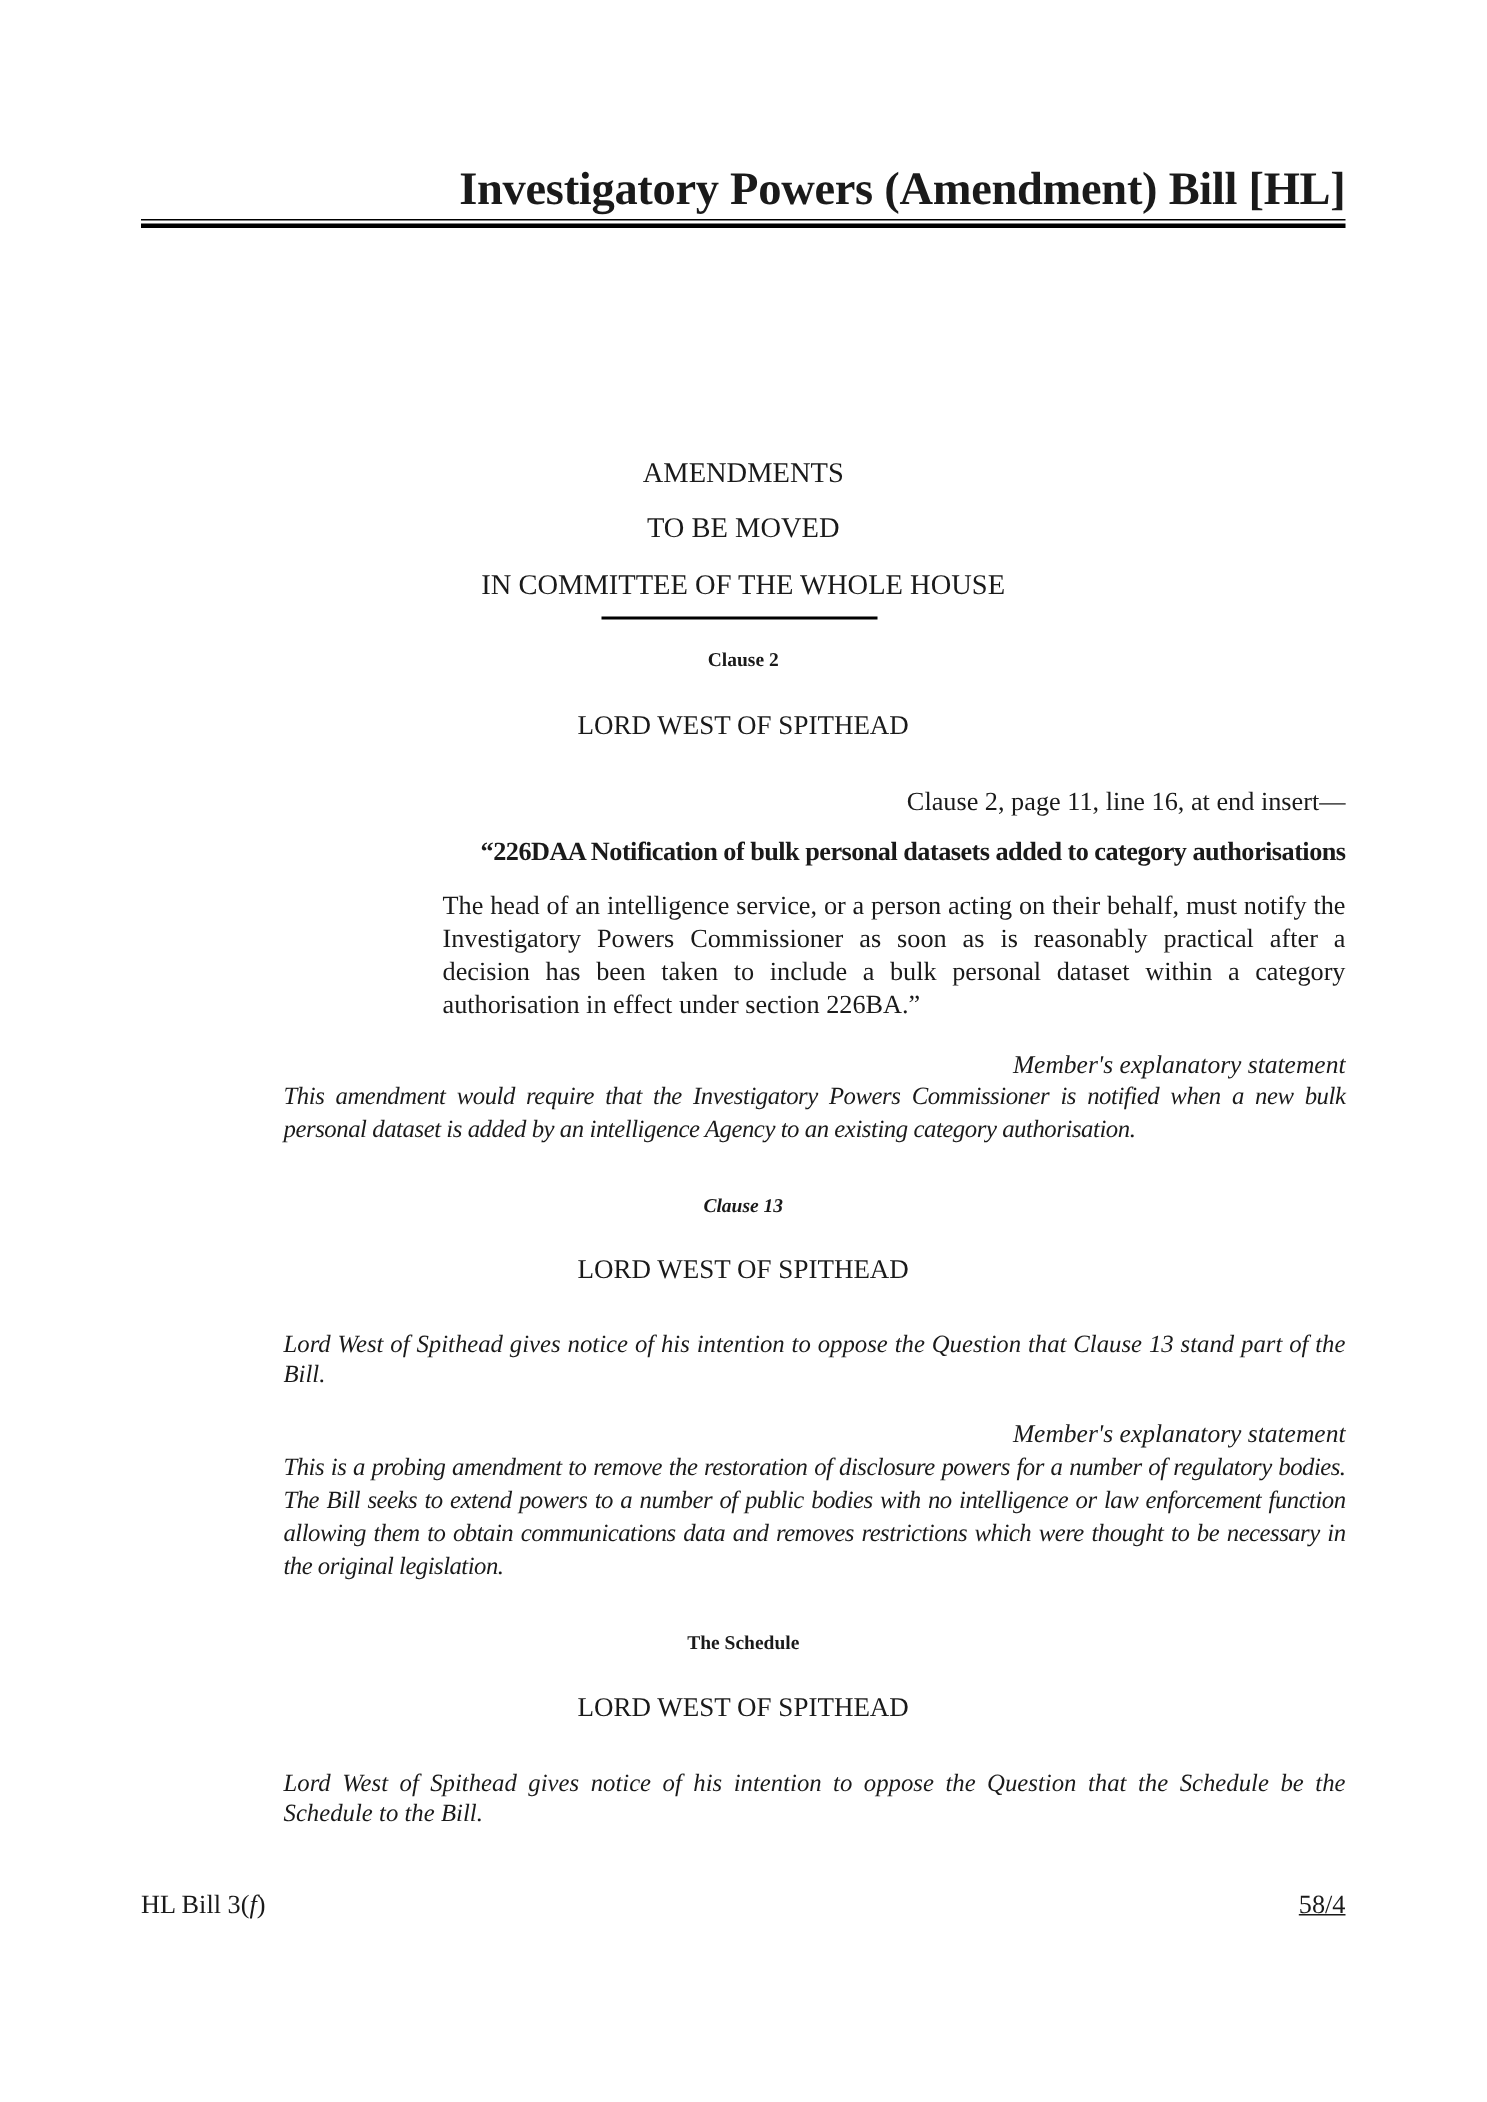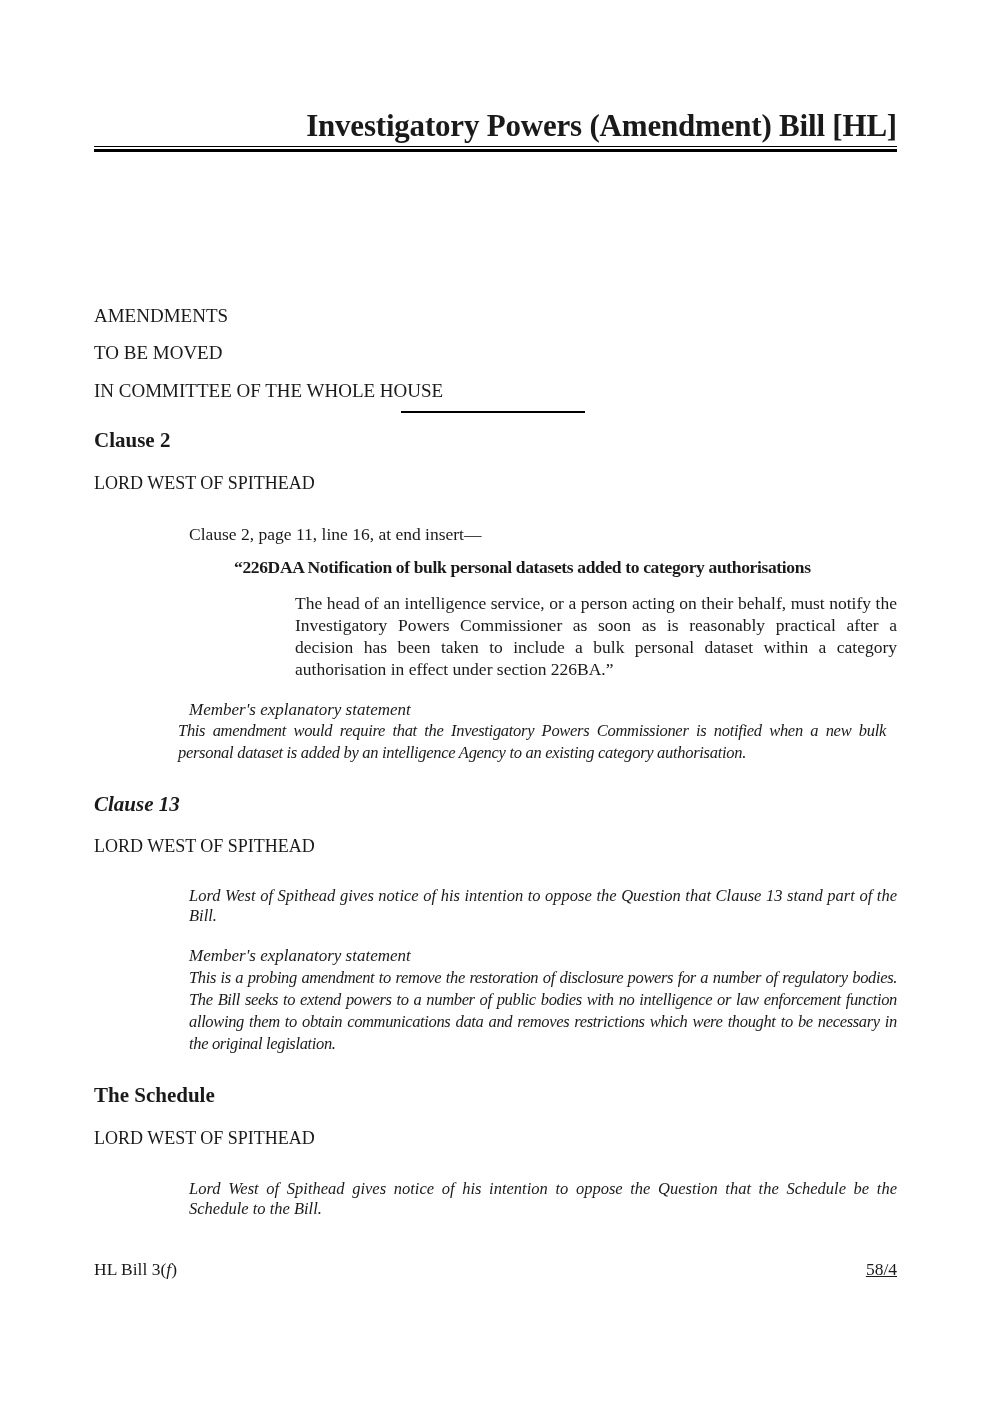--- a/index.html
+++ b/index.html
@@ -14,7 +14,7 @@
   }
   .rule-thin { left: 94px; width: 803px; top: 146px; height: 1px; background: #000; }
   .rule-thick { left: 94px; width: 803px; top: 149px; height: 3px; background: #000; }
-  .center { left: 94px; width: 803px; font-size: 19px; line-height: 24px; }
+  .center { left: 94px; width: 803px; text-align: center; font-size: 19px; line-height: 24px; }
   .divider { left: 401px; width: 184px; top: 411px; height: 1.5px; background: #000; }
   .bold { font-weight: bold; font-size: 21px; }
   .body { font-size: 17.5px; line-height: 22px; }

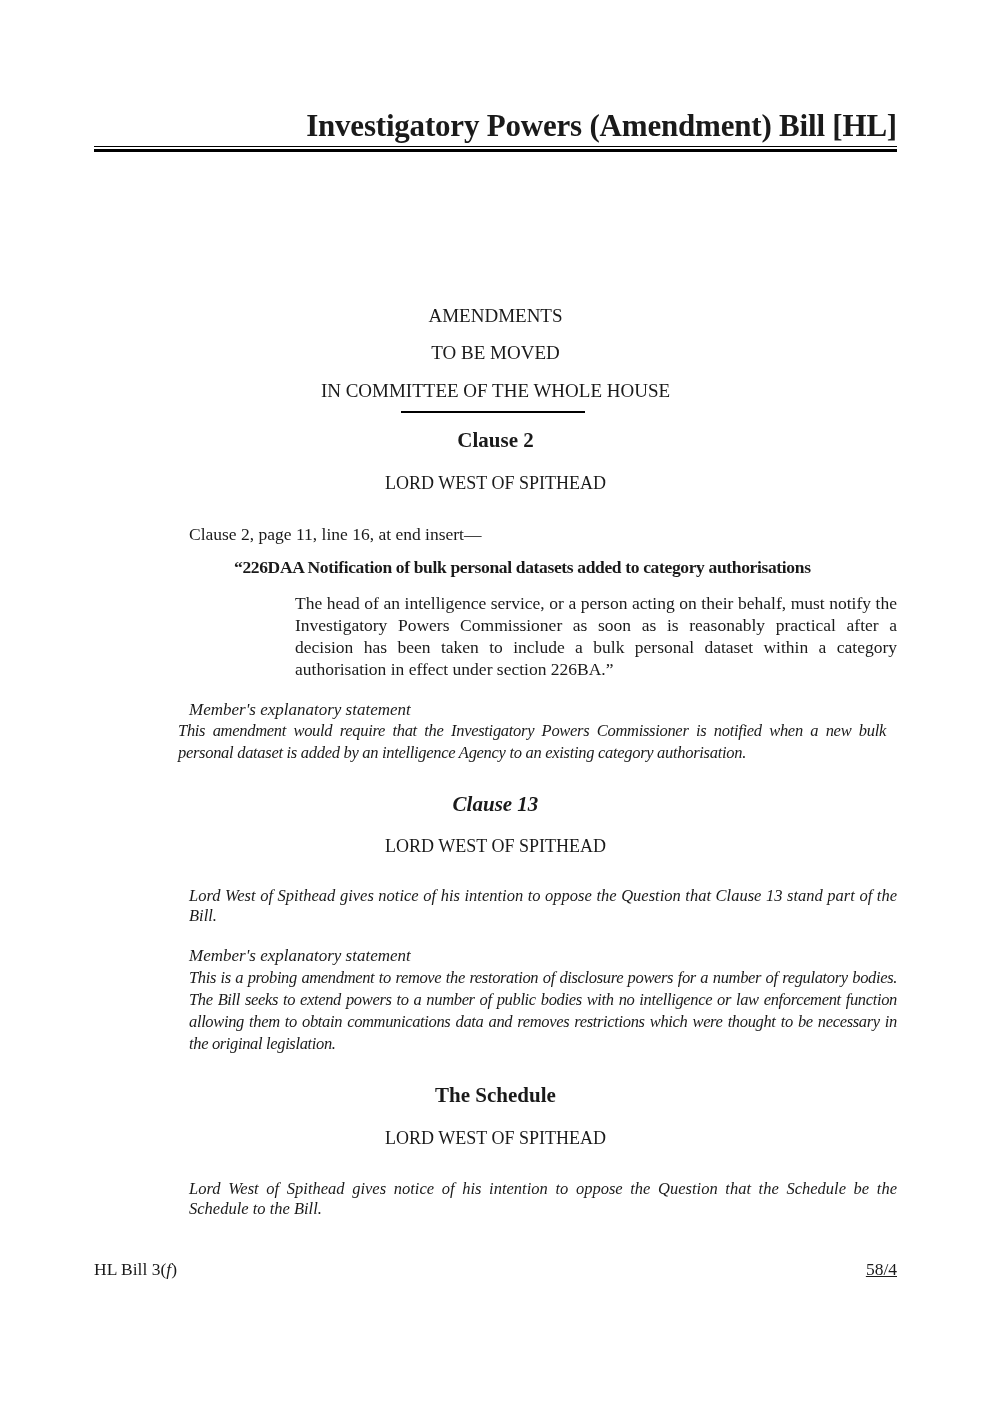--- a/index.html
+++ b/index.html
@@ -16,7 +16,7 @@
   .rule-thick { left: 94px; width: 803px; top: 149px; height: 3px; background: #000; }
   .center { left: 94px; width: 803px; text-align: center; font-size: 19px; line-height: 24px; }
   .divider { left: 401px; width: 184px; top: 411px; height: 1.5px; background: #000; }
-  .bold { font-weight: bold; font-size: 21px; }
+  .bold { font-weight: bold; font-size: 13px; }
   .body { font-size: 17.5px; line-height: 22px; }
   .italic { font-style: italic; }
   .justify { text-align: justify; text-align-last: left; }

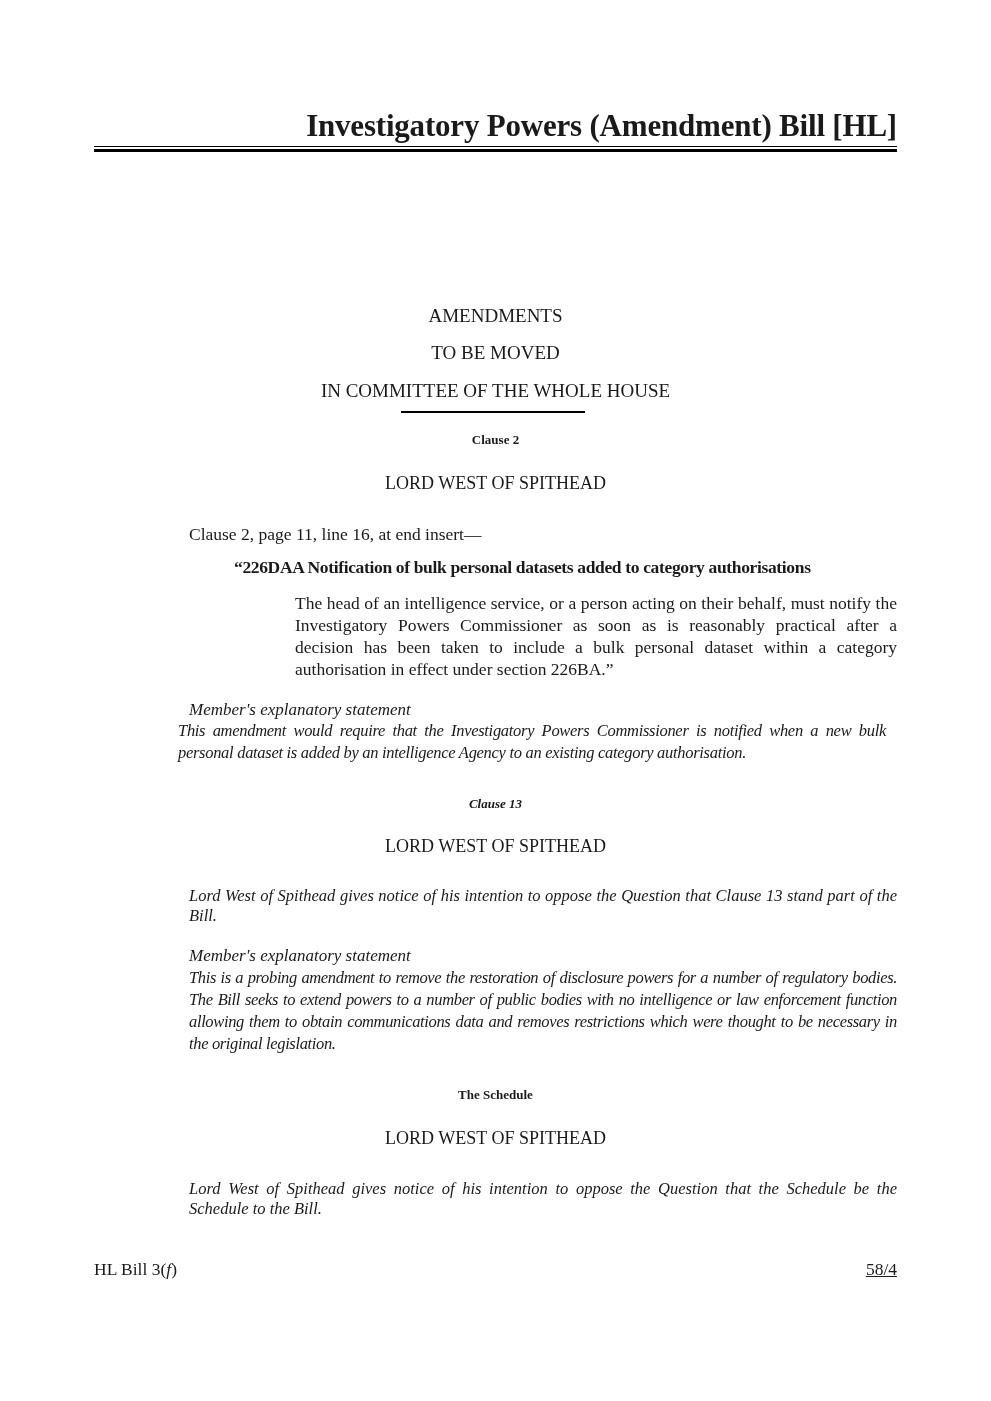--- a/index.html
+++ b/index.html
@@ -7,7 +7,7 @@
     width: 991px; height: 1401px; position: relative; overflow: hidden;
     font-family: "Liberation Serif", "DejaVu Serif", serif; color: #1a1a1a;
   }
-  .abs { position: absolute; }
+  .abs { position: absolute; text-align: right; }
   .title {
     left: 94px; width: 803px; top: 106px; text-align: right;
     font-size: 31px; font-weight: bold; letter-spacing: -0.2px; line-height: 40px;

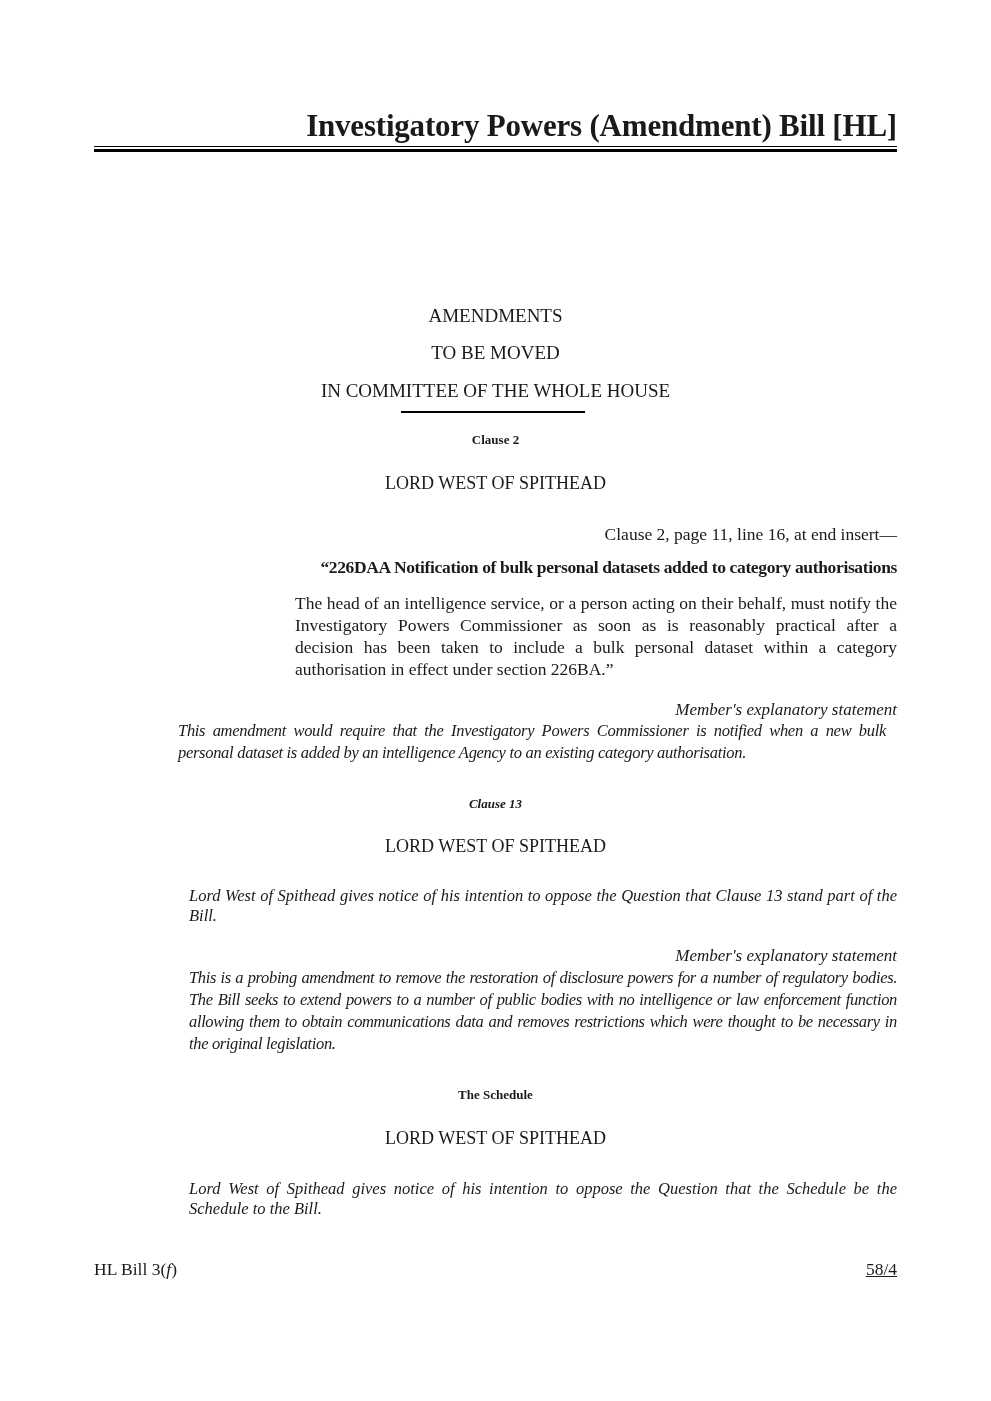--- a/index.html
+++ b/index.html
@@ -41,7 +41,7 @@
 <div class="abs body" style="left:234px; top:556px; width:663px; font-weight:bold; letter-spacing:-0.35px; white-space:nowrap;">“226DAA Notification of bulk personal datasets added to category authorisations</div>
 <div class="abs body justify" style="left:295px; top:592px; width:602px;">The head of an intelligence service, or a person acting on their behalf, must notify the Investigatory Powers Commissioner as soon as is reasonably practical after a decision has been taken to include a bulk personal dataset within a category authorisation in effect under section 226BA.”</div>
 <div class="abs stmt-head" style="left:189px; top:699px; width:708px;">Member's explanatory statement</div>
-<div class="abs stmt-text justify" style="left:178px; top:720px; width:708px; letter-spacing:-0.3px;">This amendment would require that the Investigatory Powers Commissioner is notified when a new bulk personal dataset is added by an intelligence Agency to an existing category authorisation.</div>
+<div class="abs stmt-text justify" style="left:189px; top:720px; width:708px; letter-spacing:-0.3px;">This amendment would require that the Investigatory Powers Commissioner is notified when a new bulk personal dataset is added by an intelligence Agency to an existing category authorisation.</div>
 
 <div class="abs center bold" style="top:792px;font-style:italic;">Clause 13</div>
 <div class="abs center" style="top:834px; font-size:18px;">LORD WEST OF SPITHEAD</div>

